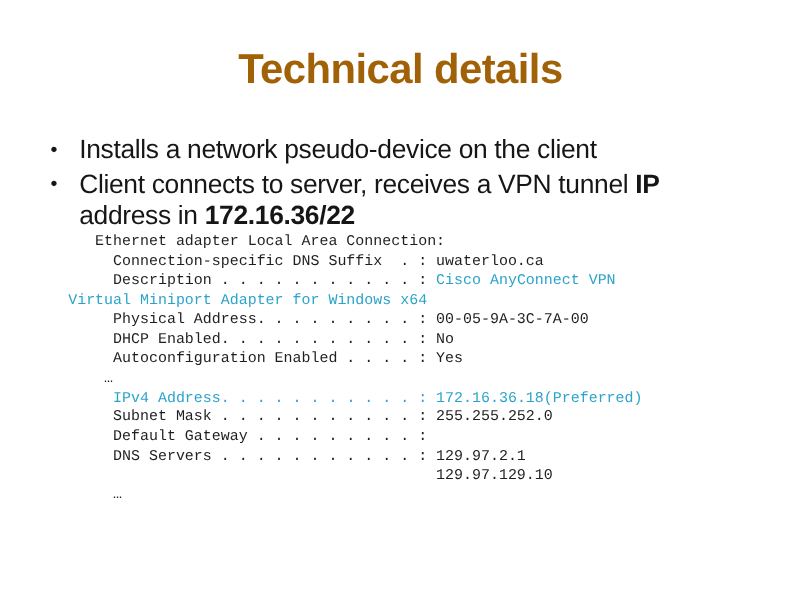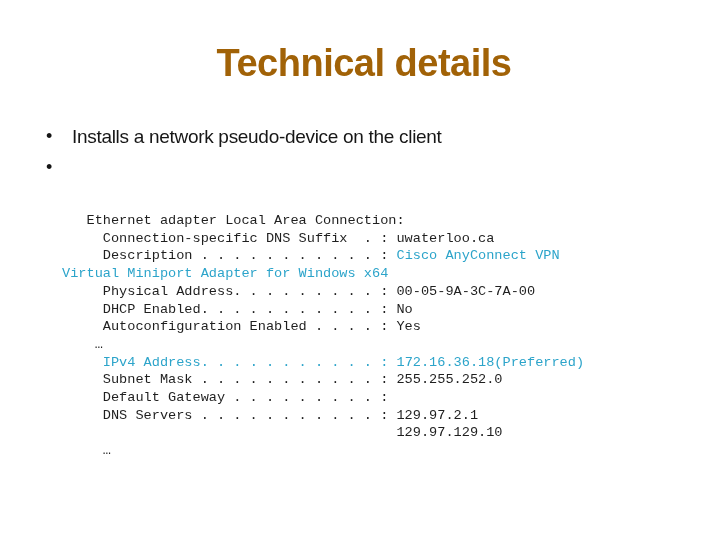--- a/index.html
+++ b/index.html
@@ -50,7 +50,7 @@
     color: #161616;
   }
   .bullet-text {
-    font-size: 19px;
+    font-size: 24px;
     line-height: 29px;
     letter-spacing: -0.3px;
     color: #161616;

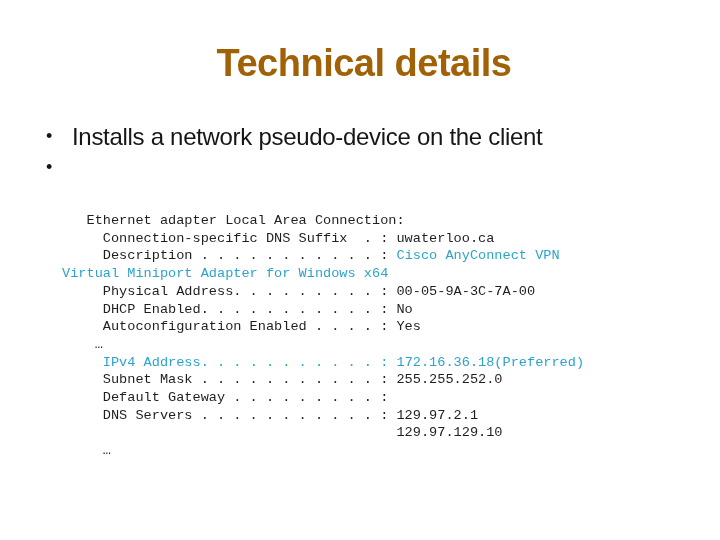--- a/index.html
+++ b/index.html
@@ -90,6 +90,10 @@
       </li>
       <li class="bullet-item">
         <span class="bullet-marker">•</span>
+        <div class="bullet-text">
+          <div><span>Client connects to server, receives a VPN tunnel </span><span class="seg-bold">IP</span></div>
+          <div><span>address in </span><span class="seg-bold">172.16.36/22</span></div>
+        </div>
       </li>
     </ul>
 

